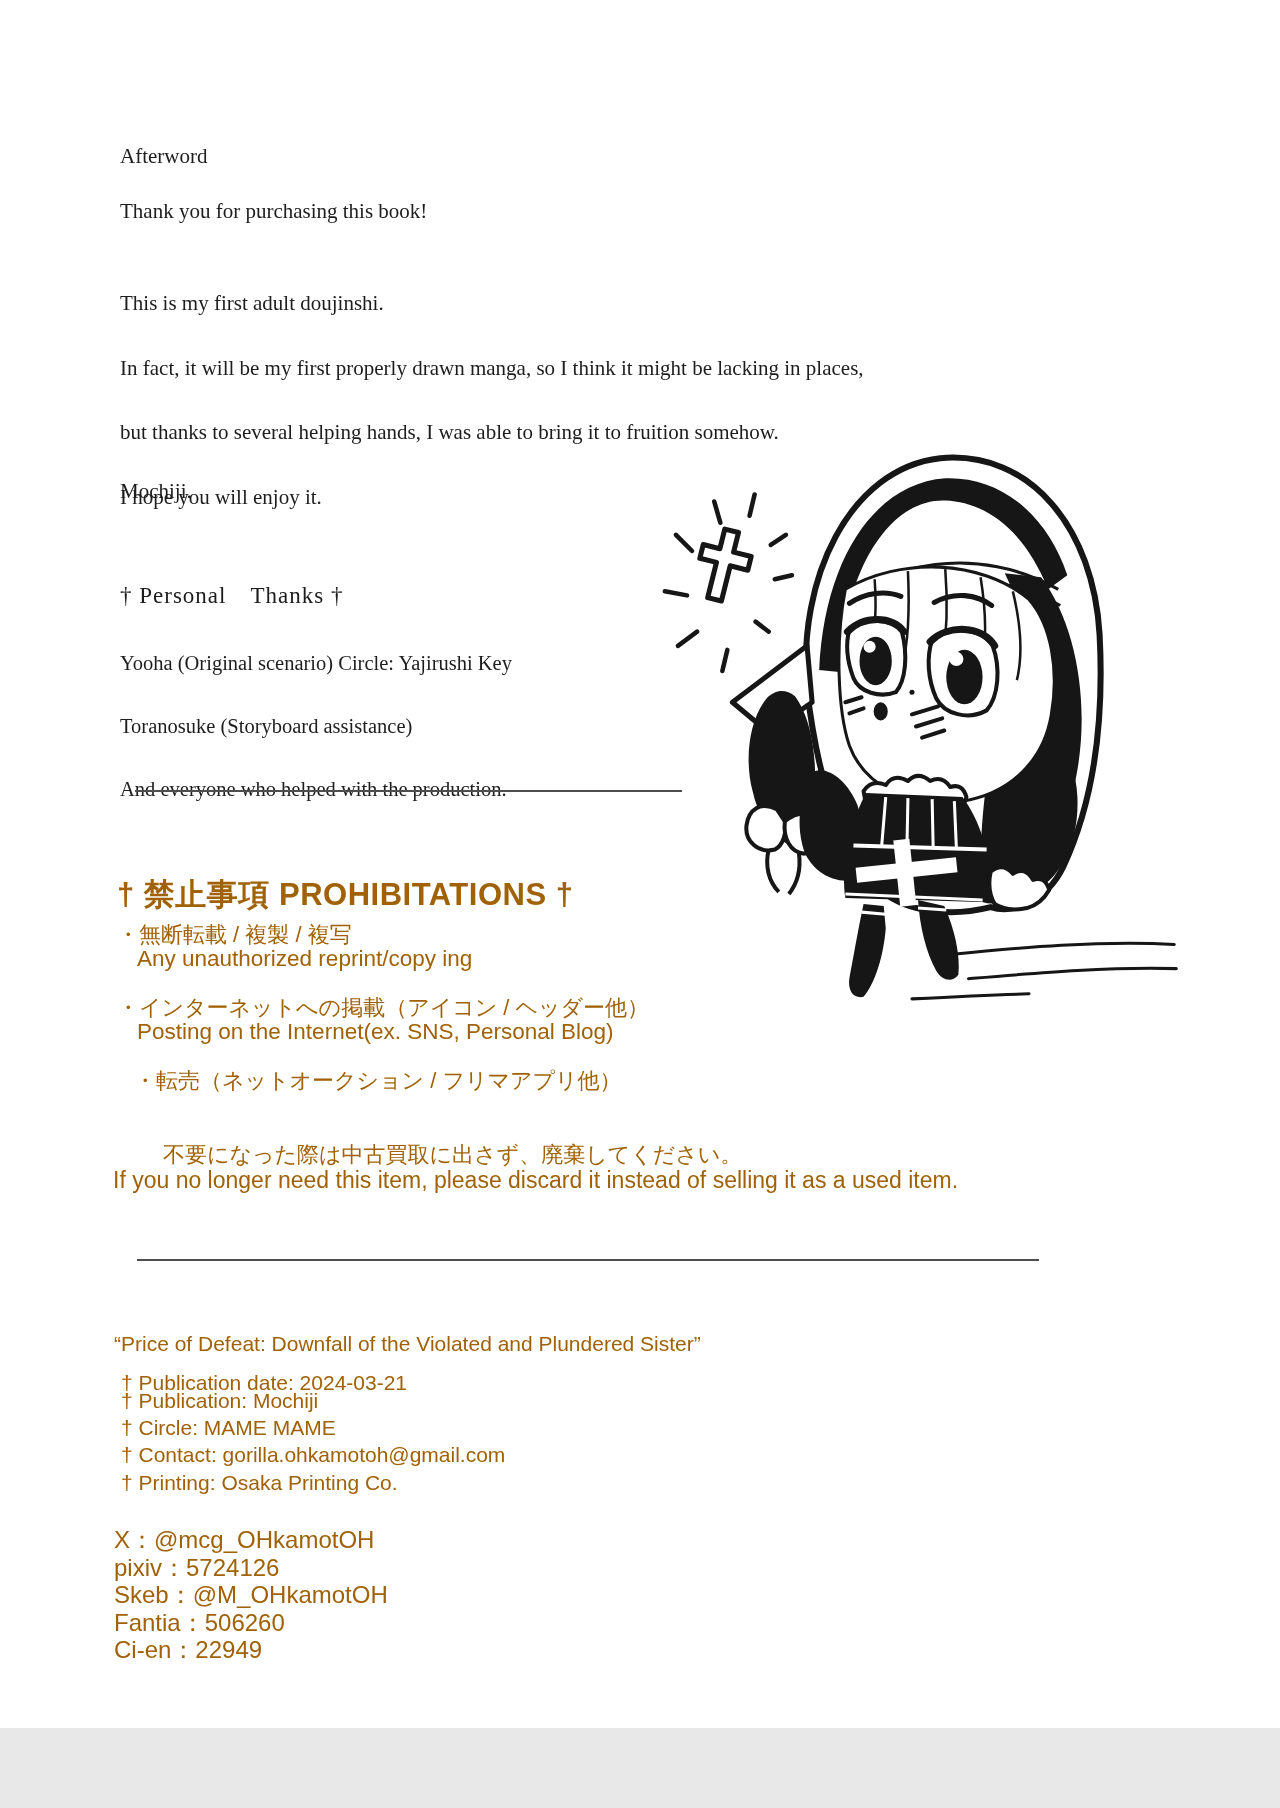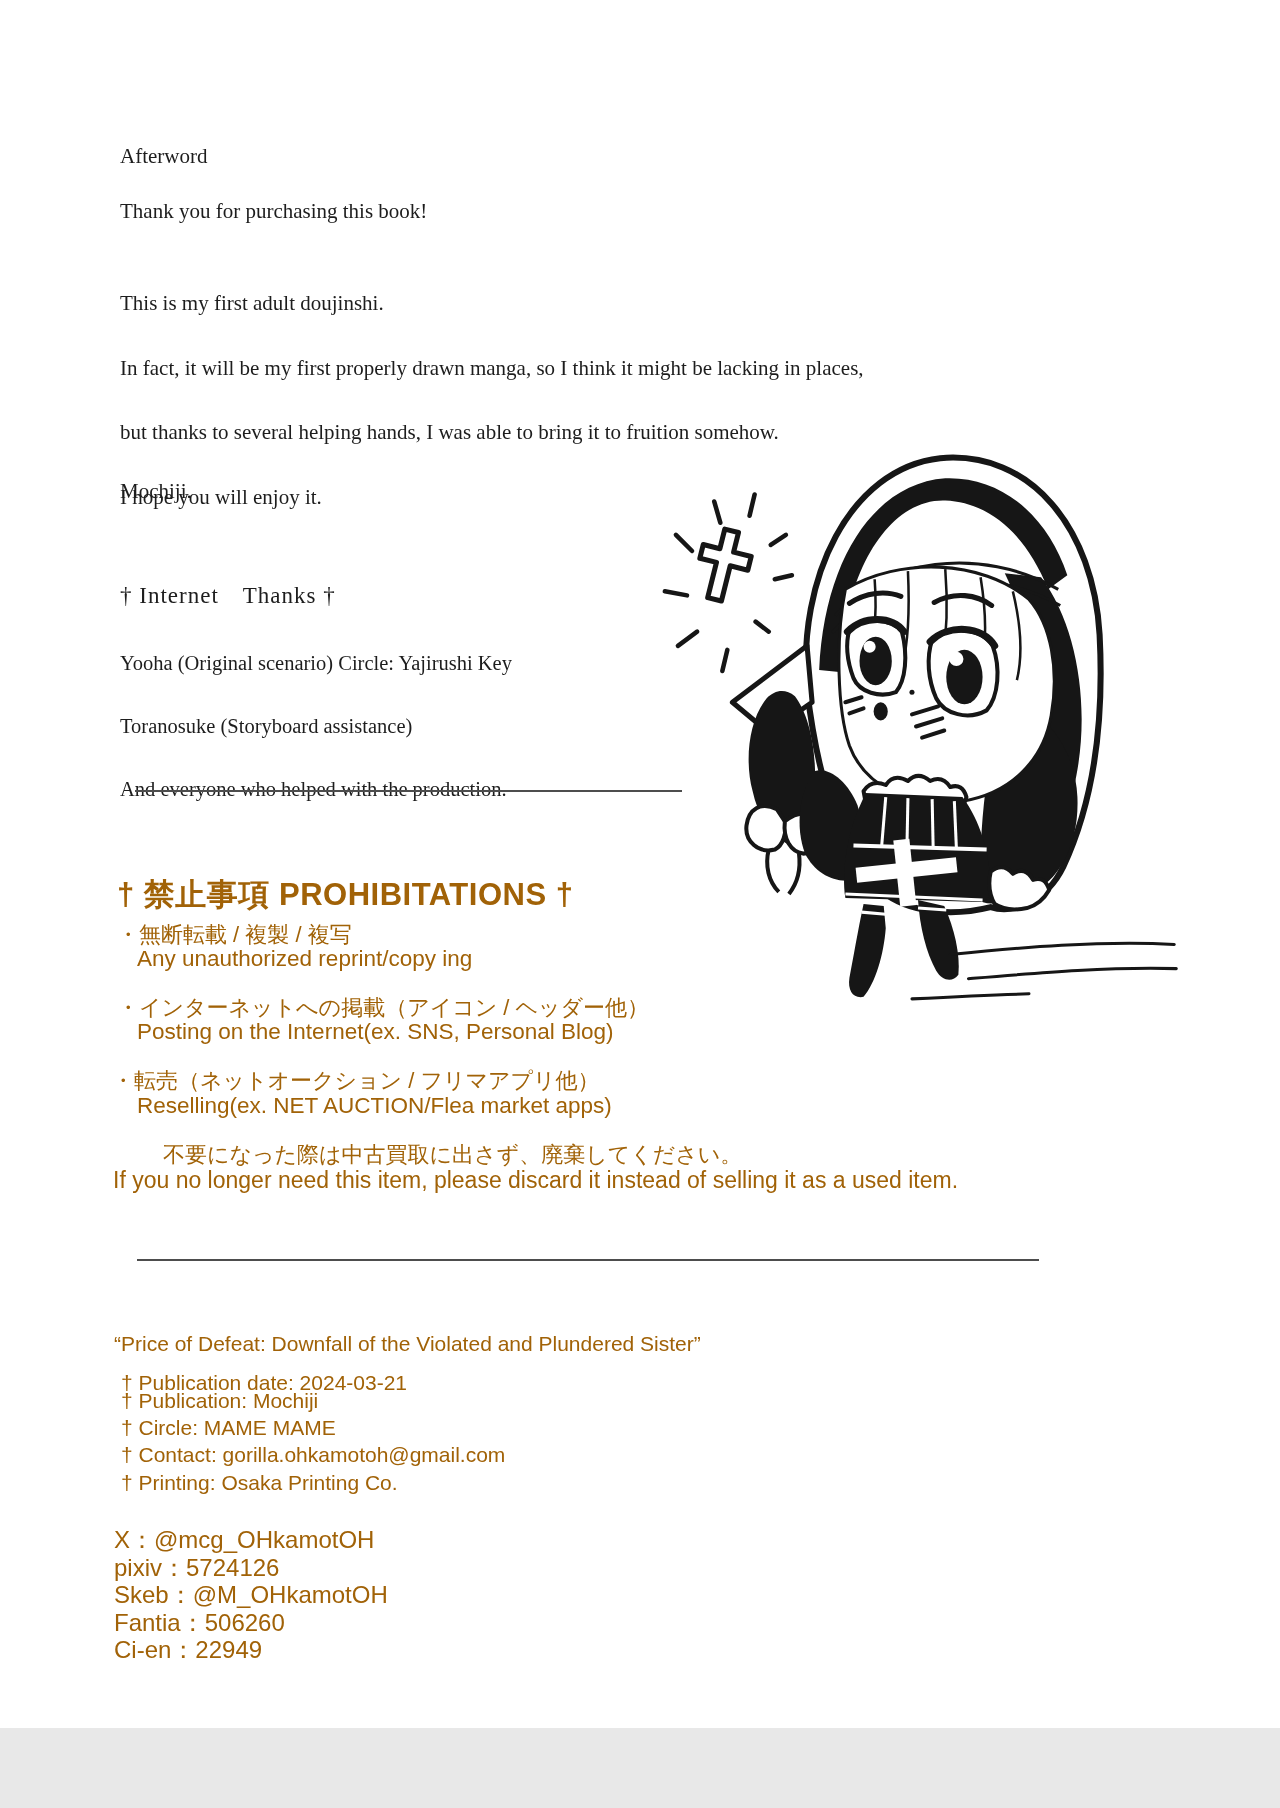--- a/index.html
+++ b/index.html
@@ -47,7 +47,7 @@
 
   <div class="abs serif body-line" style="left:120px;top:477px;">Mochiji.</div>
 
-  <div class="abs serif st-heading" style="left:120px;top:580px;">† Internet　Thanks †</div>
+  <div class="abs serif st-heading" style="left:120px;top:580px;">† Personal　Thanks †</div>
   <div class="abs" style="left:120px;top:614px;">
     <div class="serif credit-line">Yooha (Original scenario) Circle: Yajirushi Key</div>
     <div class="serif credit-line">Toranosuke (Storyboard assistance)</div>

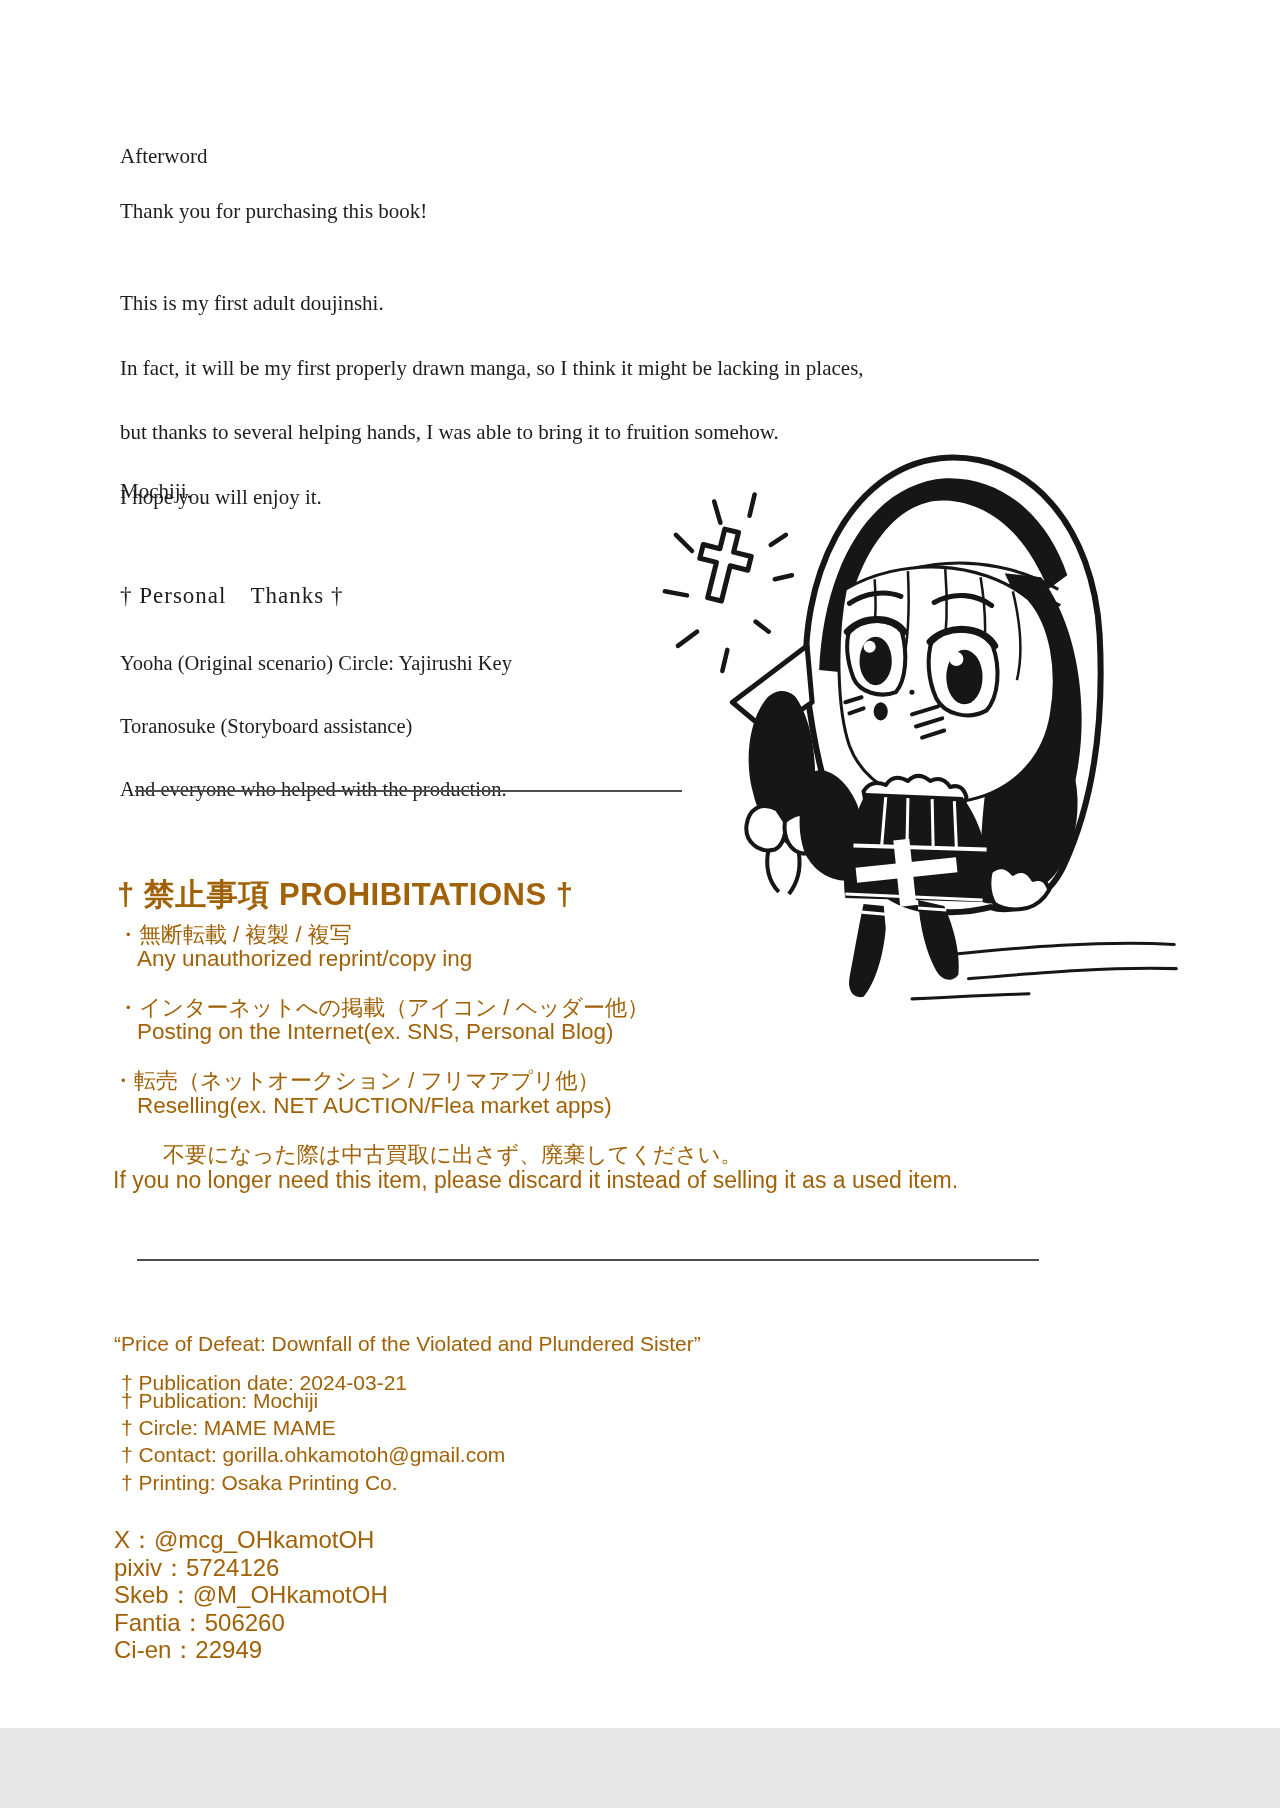--- a/index.html
+++ b/index.html
@@ -64,7 +64,7 @@
   <div class="abs sans proh-jp" style="left:117px;top:993px;">・インターネットへの掲載（アイコン / ヘッダー他）</div>
   <div class="abs sans proh-en" style="left:137px;top:1019px;">Posting on the Internet(ex. SNS, Personal Blog)</div>
 
-  <div class="abs sans proh-jp" style="left:112px;top:1066px;">・転売（ネットオークション / フリマアプリ他）</div>
+  <div class="abs sans proh-jp" style="left:134px;top:1066px;">・転売（ネットオークション / フリマアプリ他）</div>
   <div class="abs sans proh-en" style="left:137px;top:1093px;">Reselling(ex. NET AUCTION/Flea market apps)</div>
 
   <div class="abs sans discard-jp" style="left:115px;top:1140px;">不要になった際は中古買取に出さず、廃棄してください。</div>

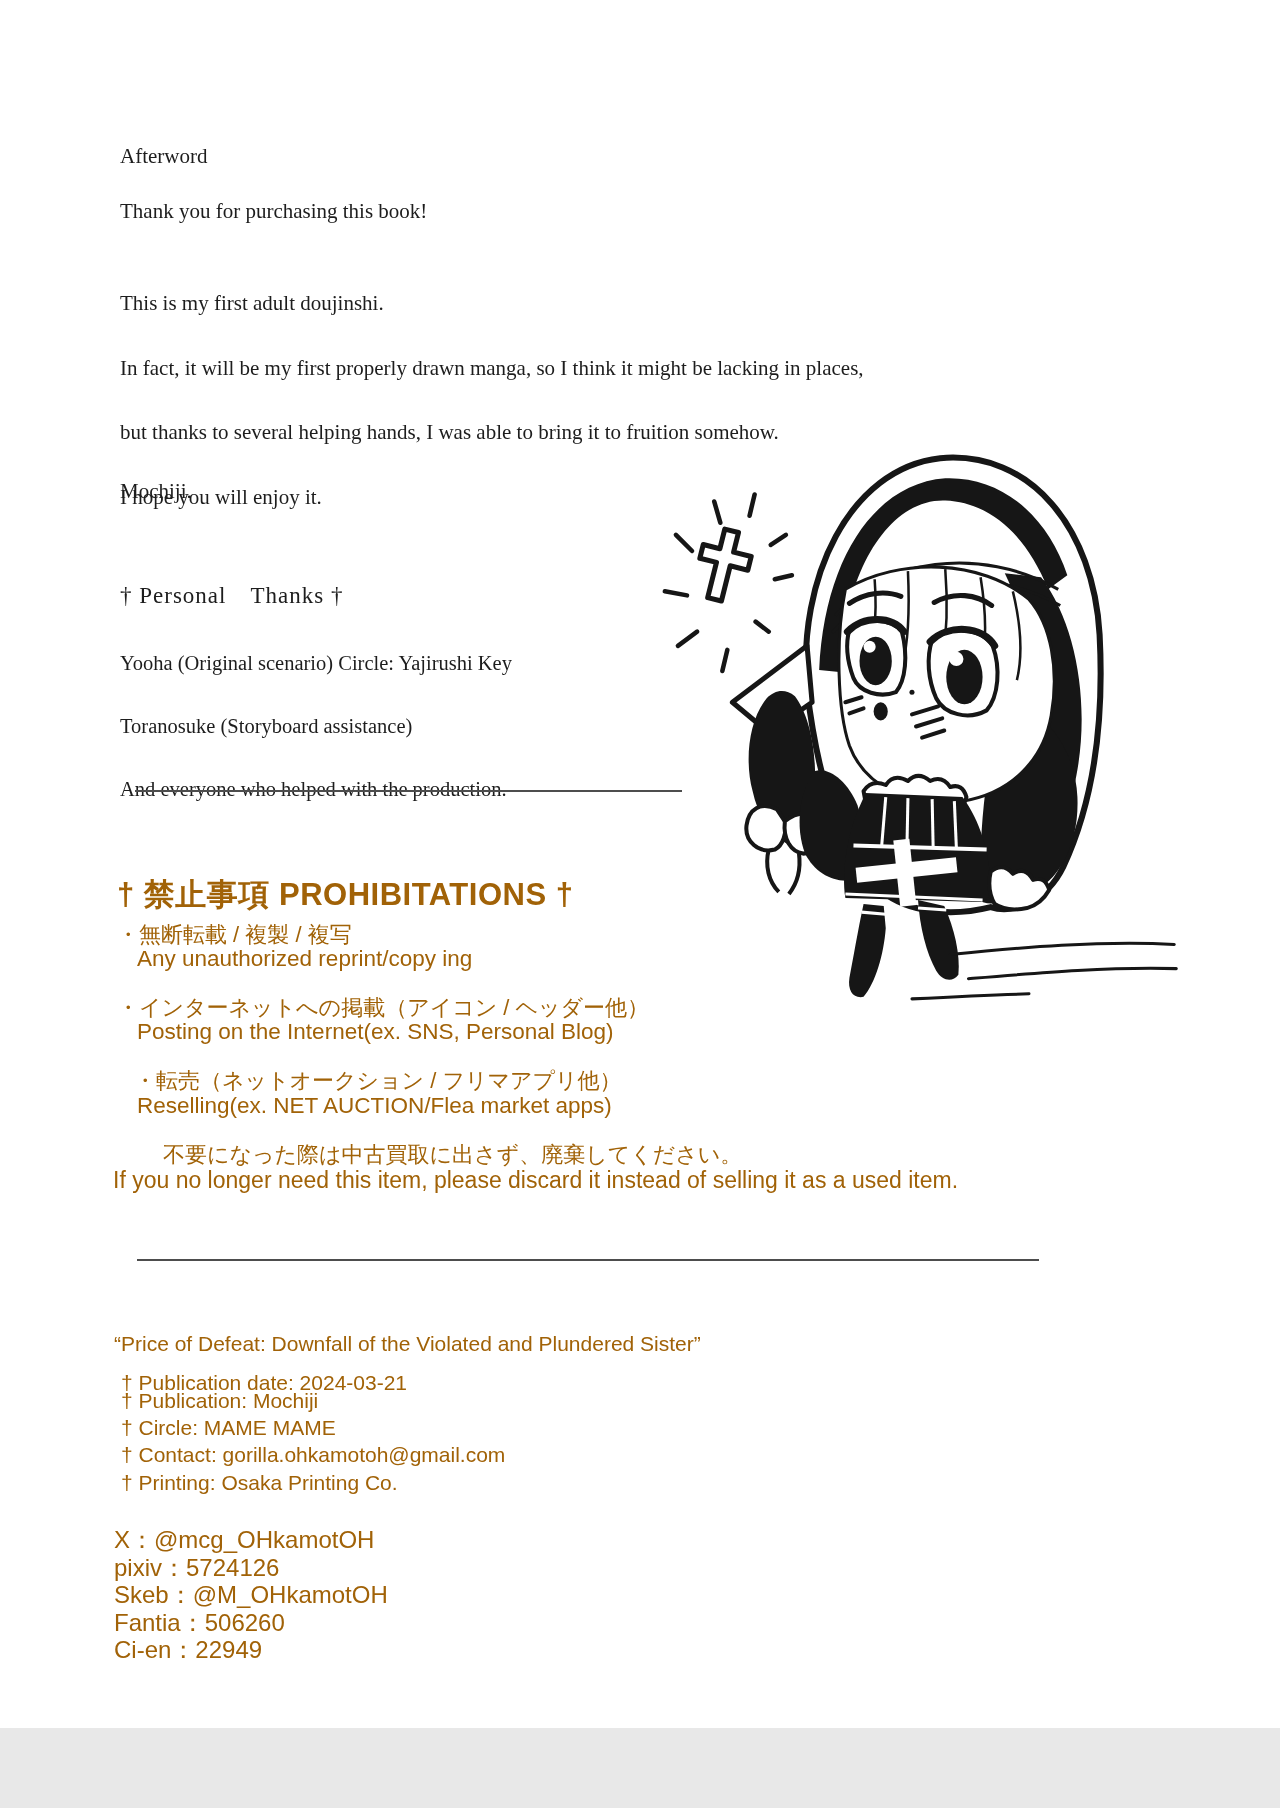--- a/index.html
+++ b/index.html
@@ -65,7 +65,6 @@
   <div class="abs sans proh-en" style="left:137px;top:1019px;">Posting on the Internet(ex. SNS, Personal Blog)</div>
 
   <div class="abs sans proh-jp" style="left:134px;top:1066px;">・転売（ネットオークション / フリマアプリ他）</div>
-  <div class="abs sans proh-en" style="left:137px;top:1093px;">Reselling(ex. NET AUCTION/Flea market apps)</div>
 
   <div class="abs sans discard-jp" style="left:115px;top:1140px;">不要になった際は中古買取に出さず、廃棄してください。</div>
   <div class="abs sans discard-en" style="left:113px;top:1167px;">If you no longer need this item, please discard it instead of selling it as a used item.</div>

